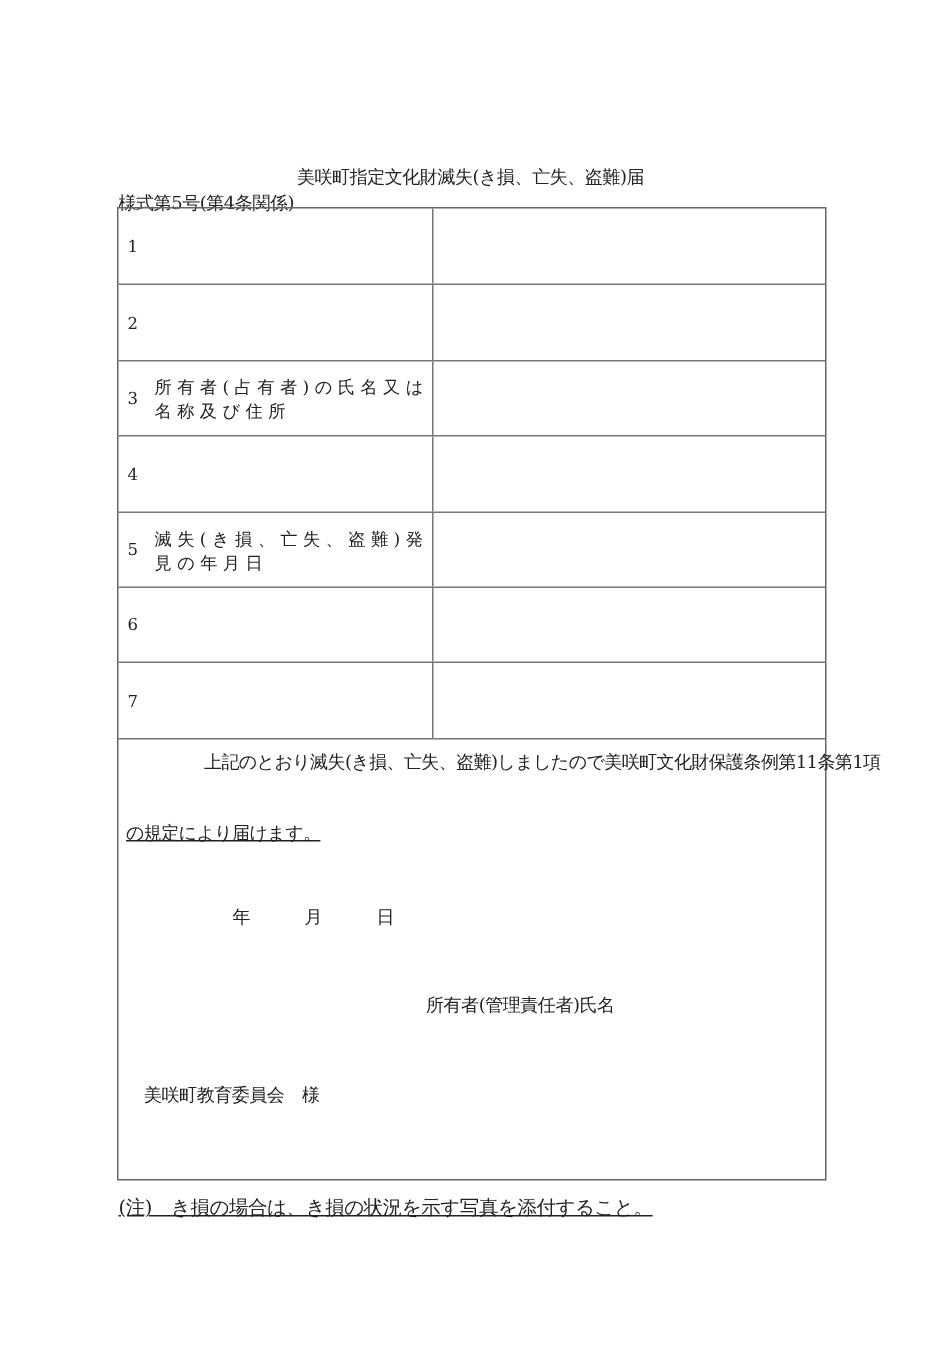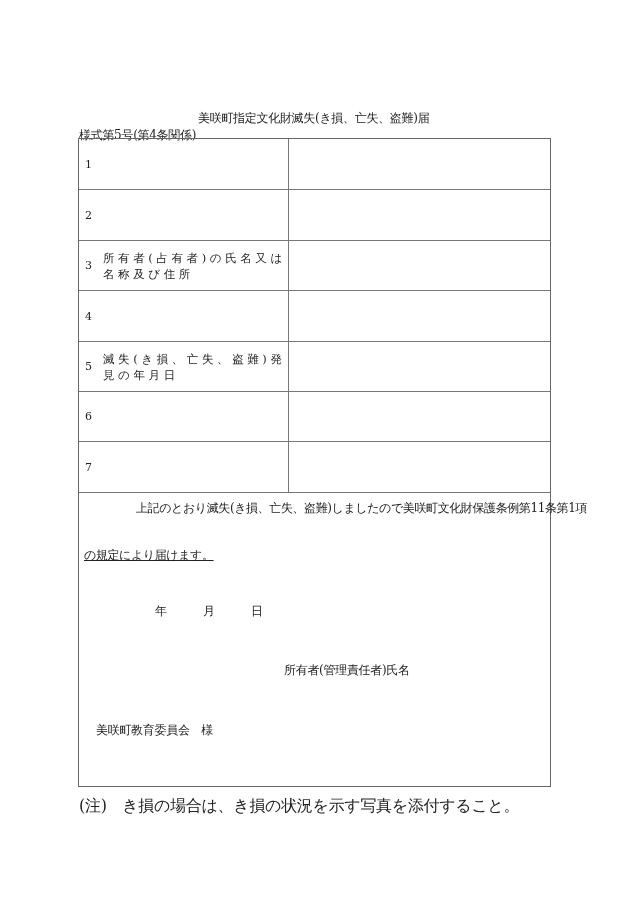--- a/index.html
+++ b/index.html
@@ -32,7 +32,7 @@
     .date-line { left: 155px; top: 603px; font-size: 12px; white-space: pre; }
     .owner-line { left: 264px; top: 662px; font-size: 12px; letter-spacing: -0.3px; white-space: nowrap; margin-left: 20px; }
     .addressee { left: 96px; top: 722px; font-size: 12px; letter-spacing: -0.3px; white-space: pre; }
-    .note { left: 79px; top: 796px; font-size: 16px; letter-spacing: -0.3px; white-space: pre; }
+    .note { left: 79px; top: 796px; font-size: 13px; letter-spacing: -0.3px; white-space: pre; text-decoration: underline; }
   </style>
 </head>
 <body>

